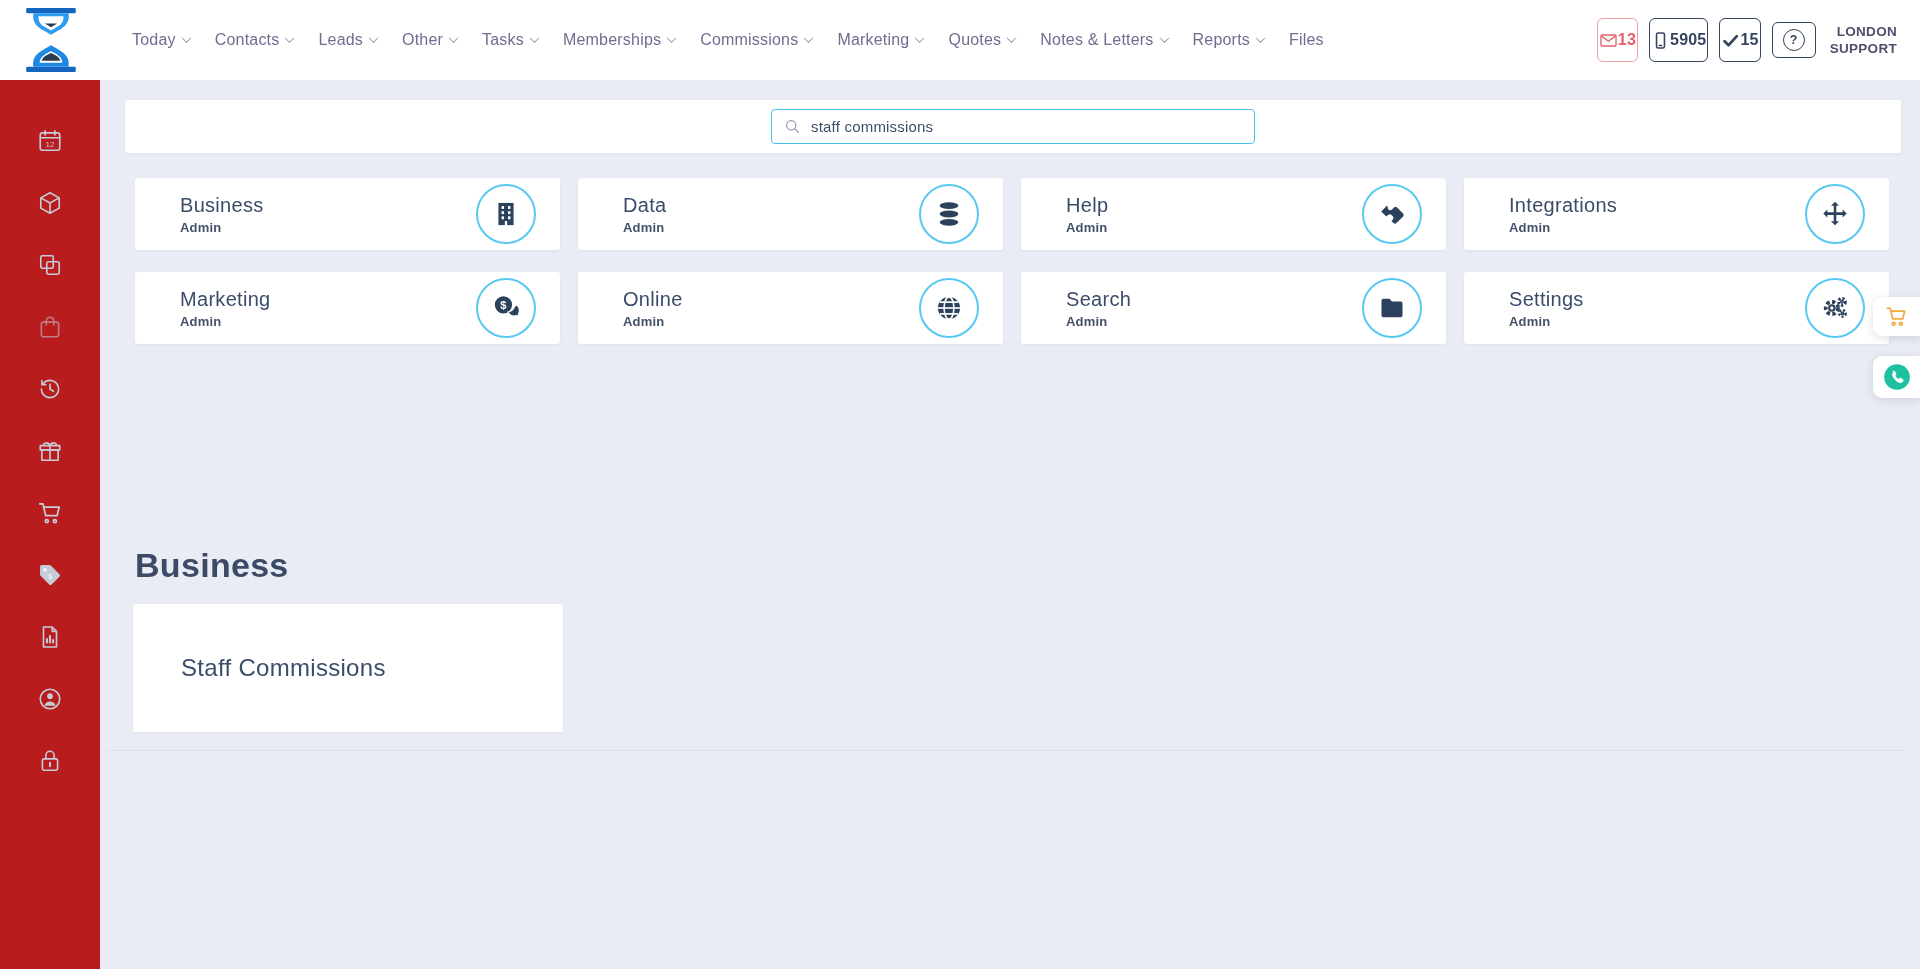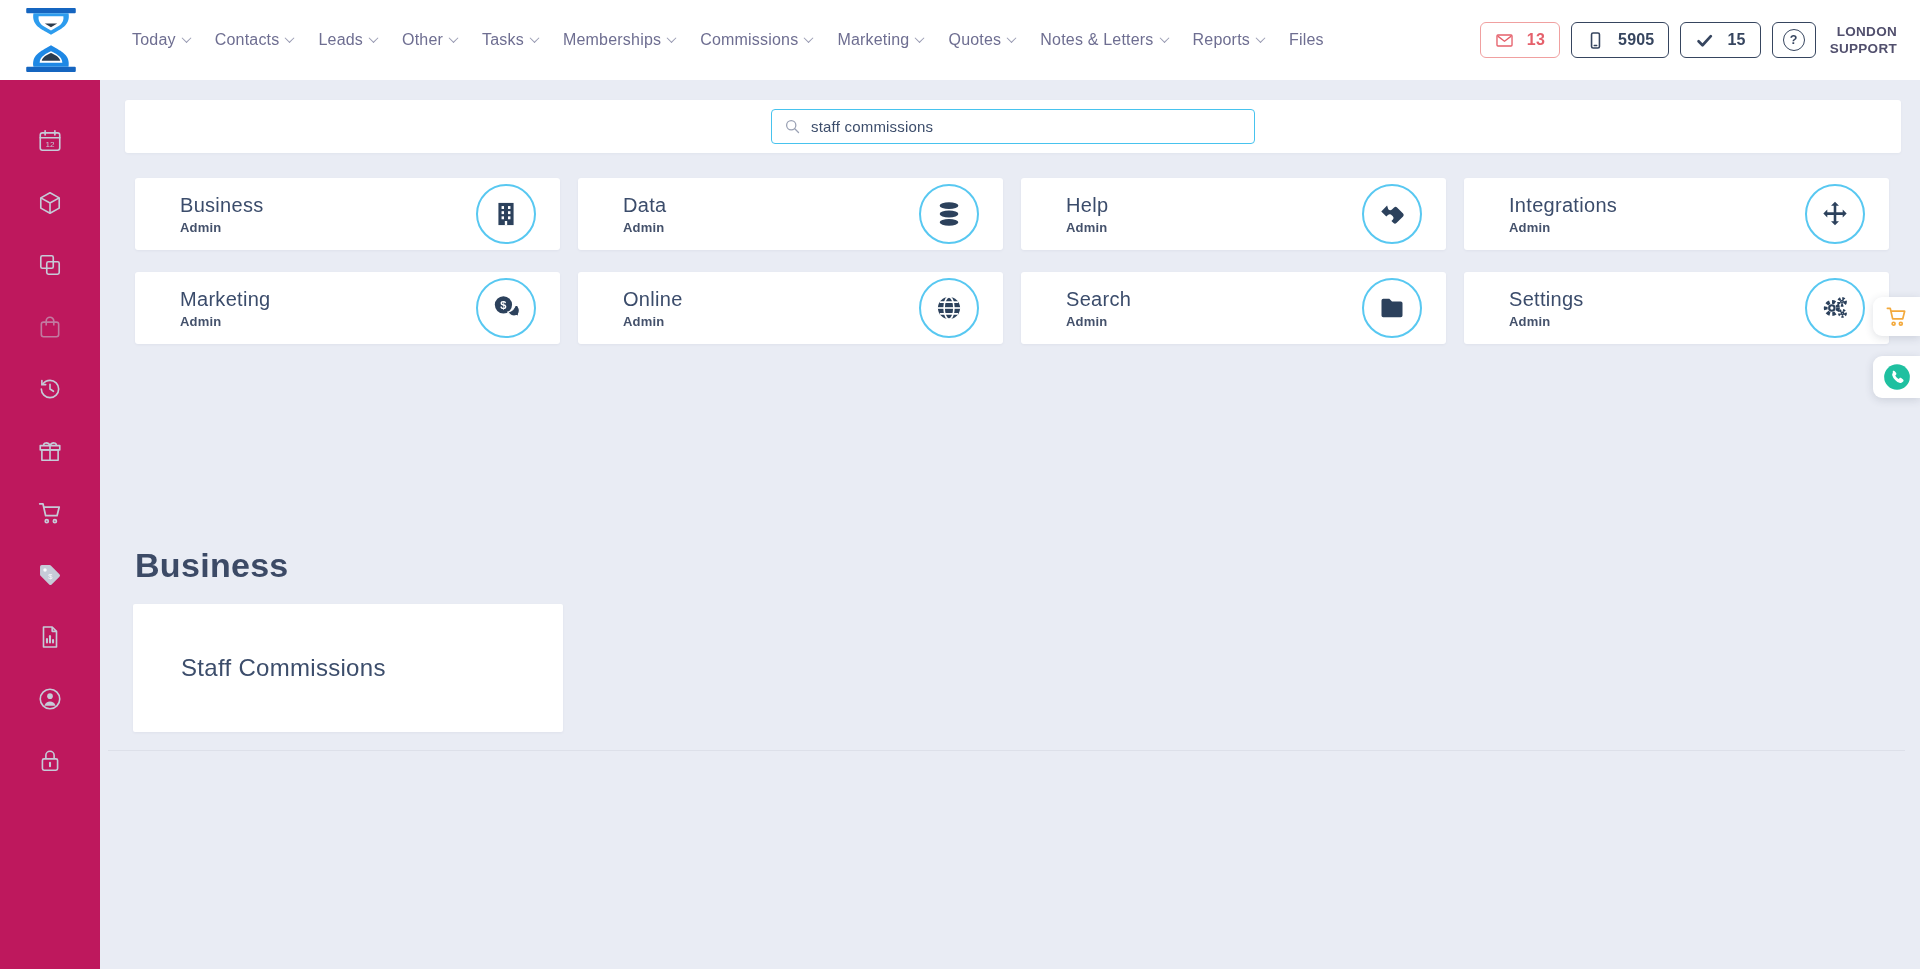--- a/index.html
+++ b/index.html
@@ -41,8 +41,8 @@
     display:flex; align-items:center; justify-content:center; color:#3e4e6b; cursor:pointer;
   }
   .badge {
-    height:36px; border:1.6px solid #36455f; border-radius:6px; background:#fff;
-    display:flex; align-items:center; gap:13px; padding:0 14px; cursor:pointer;
+    height:44px; border:1.6px solid #36455f; border-radius:6px; background:#fff;
+    display:flex; align-items:center; gap:0; padding:0 1px; cursor:pointer;
     color:#36455f; font-family:"Liberation Sans", sans-serif;
   }
   .badge-count { font-size:16px; font-weight:600; letter-spacing:.2px; }

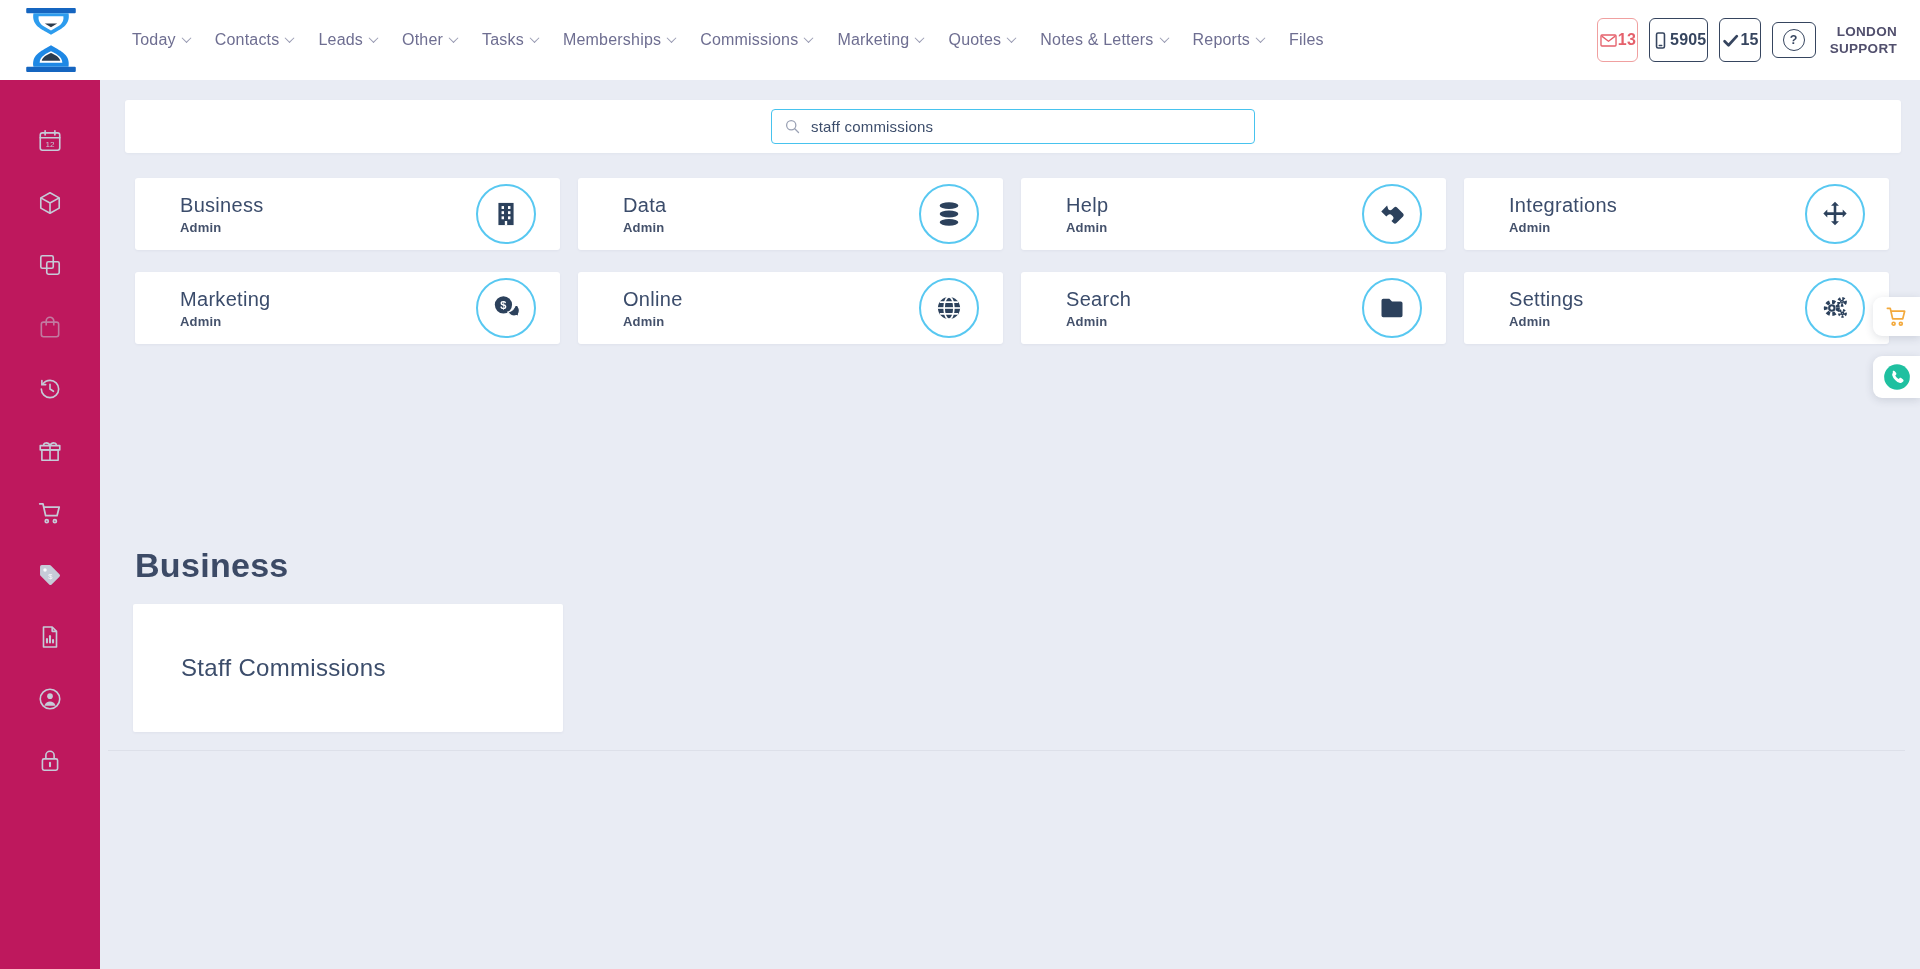--- a/index.html
+++ b/index.html
@@ -65,7 +65,7 @@
   
   .sidebar {
     position:absolute; top:80px; left:0; width:100px; bottom:0;
-    background:#be185d; z-index:20; padding-top:30px;
+    background:#b91c1c; z-index:20; padding-top:30px;
   }
   .side-item {
     width:100px; height:62px; display:flex; align-items:center; justify-content:center;

